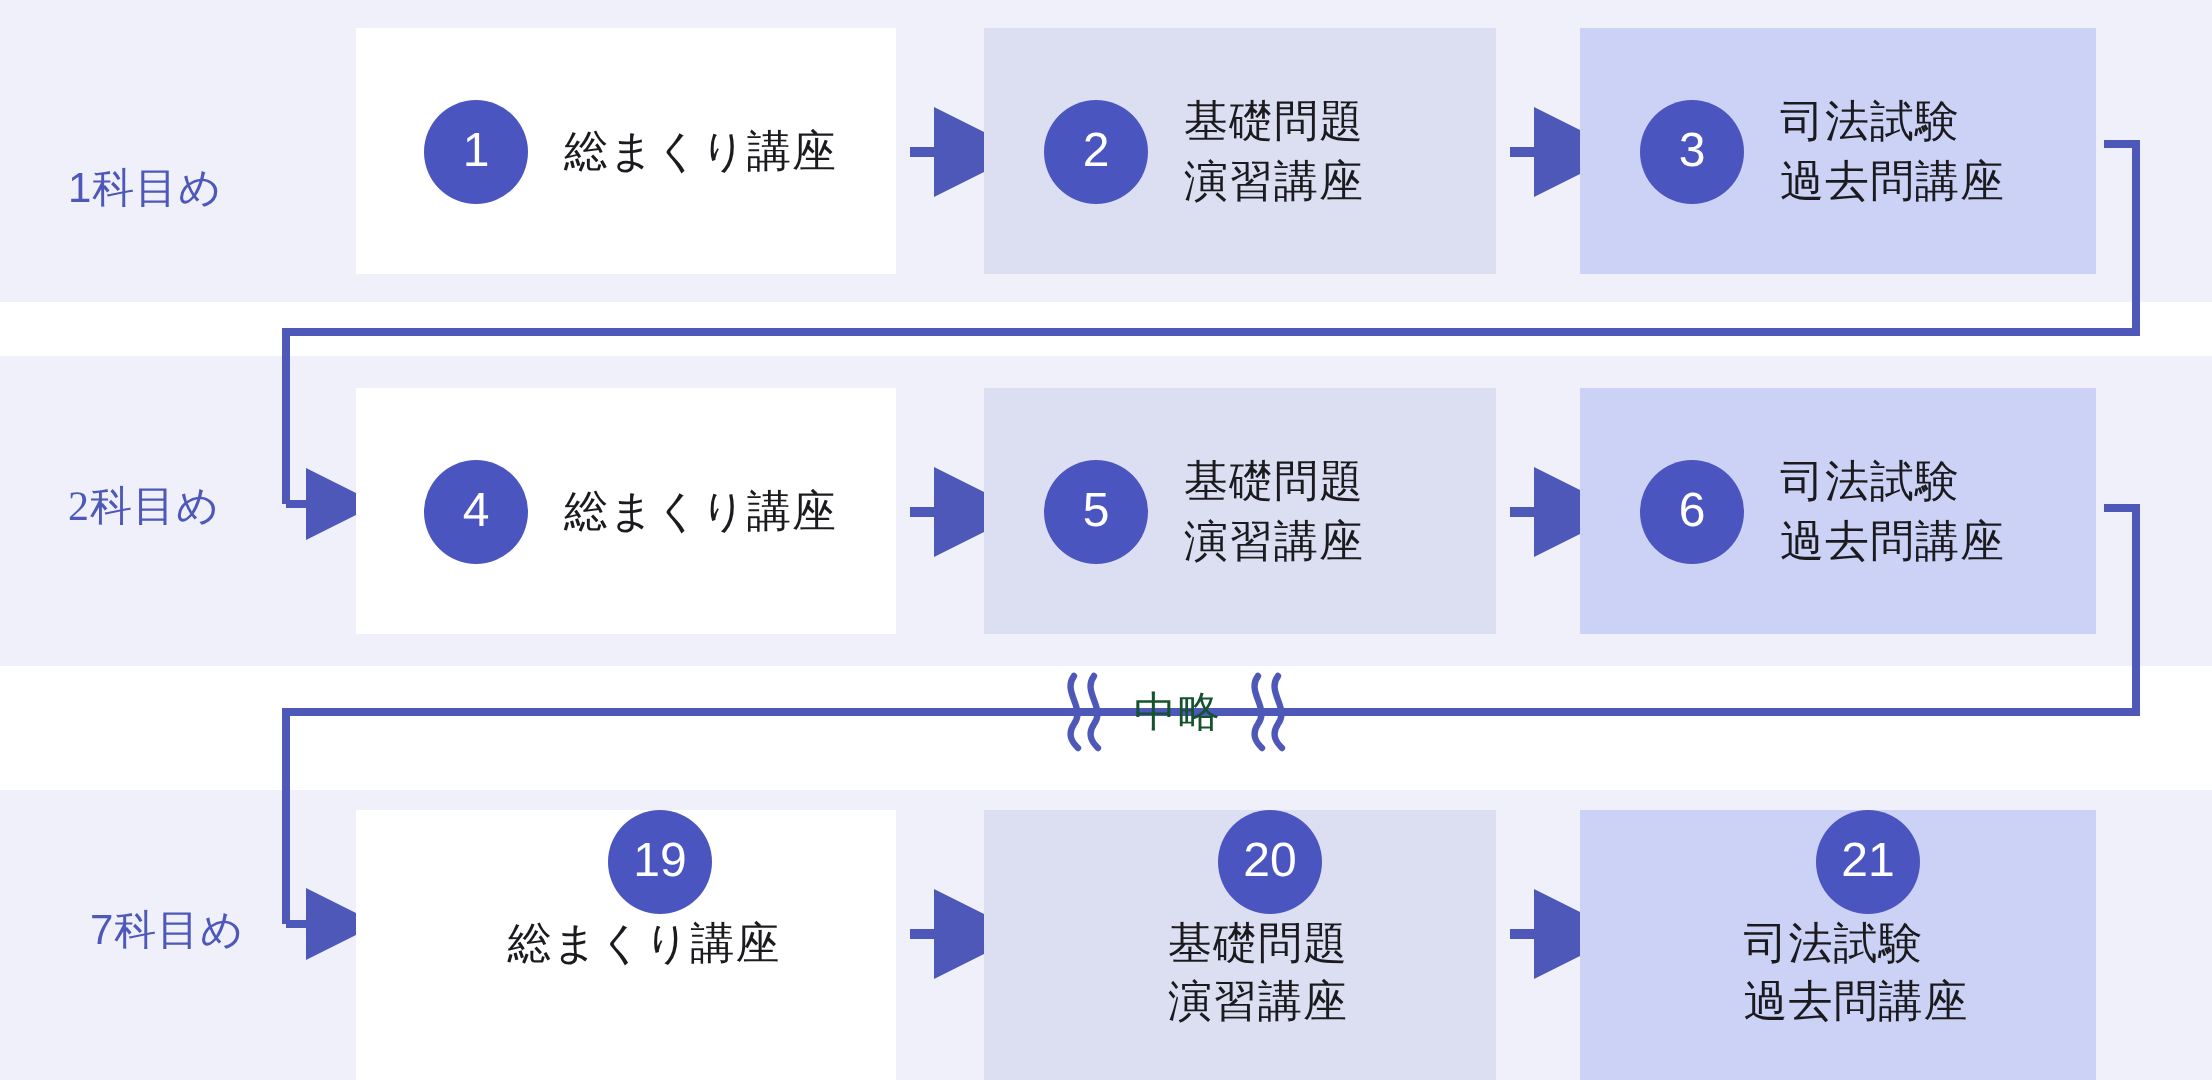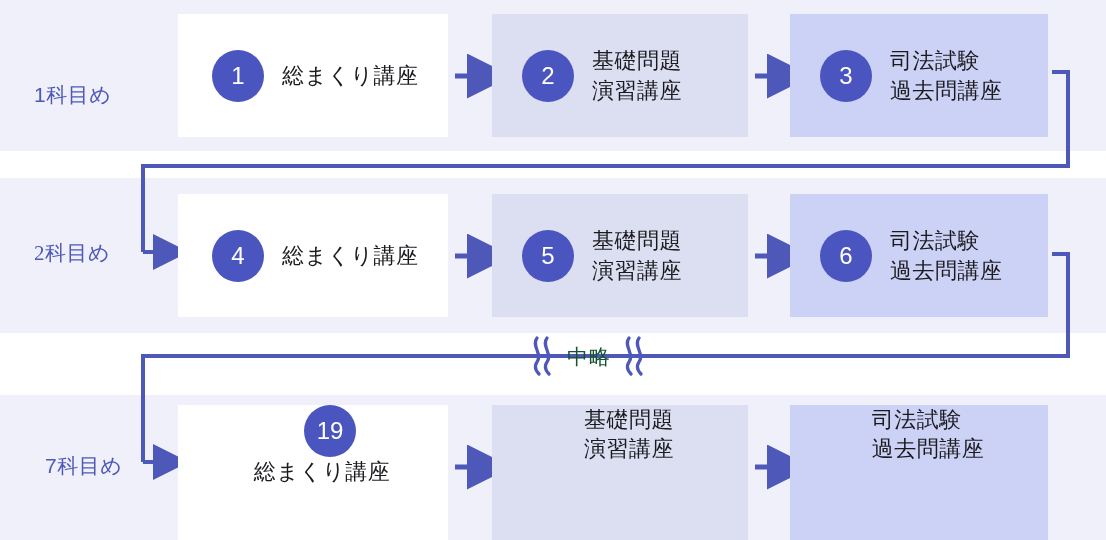--- a/index.html
+++ b/index.html
@@ -201,6 +201,7 @@
     <div class="step-text">総まくり講座</div>
   </div>
   <div class="step-box v-gray r3 c2">
+    <div class="badge">20</div>
     <div class="step-text">基礎問題
 演習講座</div>
   </div>

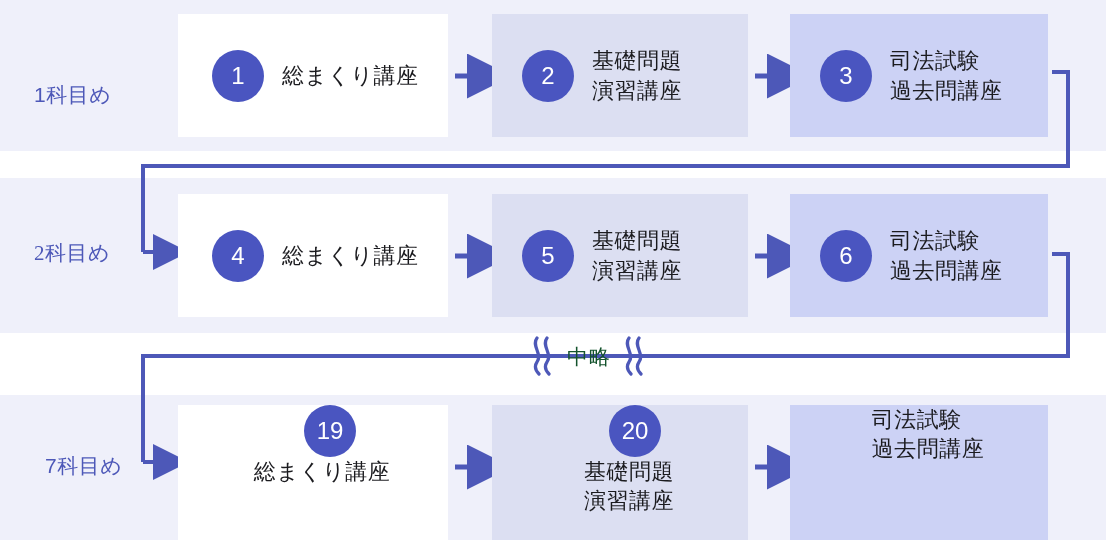--- a/index.html
+++ b/index.html
@@ -206,6 +206,7 @@
 演習講座</div>
   </div>
   <div class="step-box v-blue r3 c3">
+    <div class="badge">21</div>
     <div class="step-text">司法試験
 過去問講座</div>
   </div>

